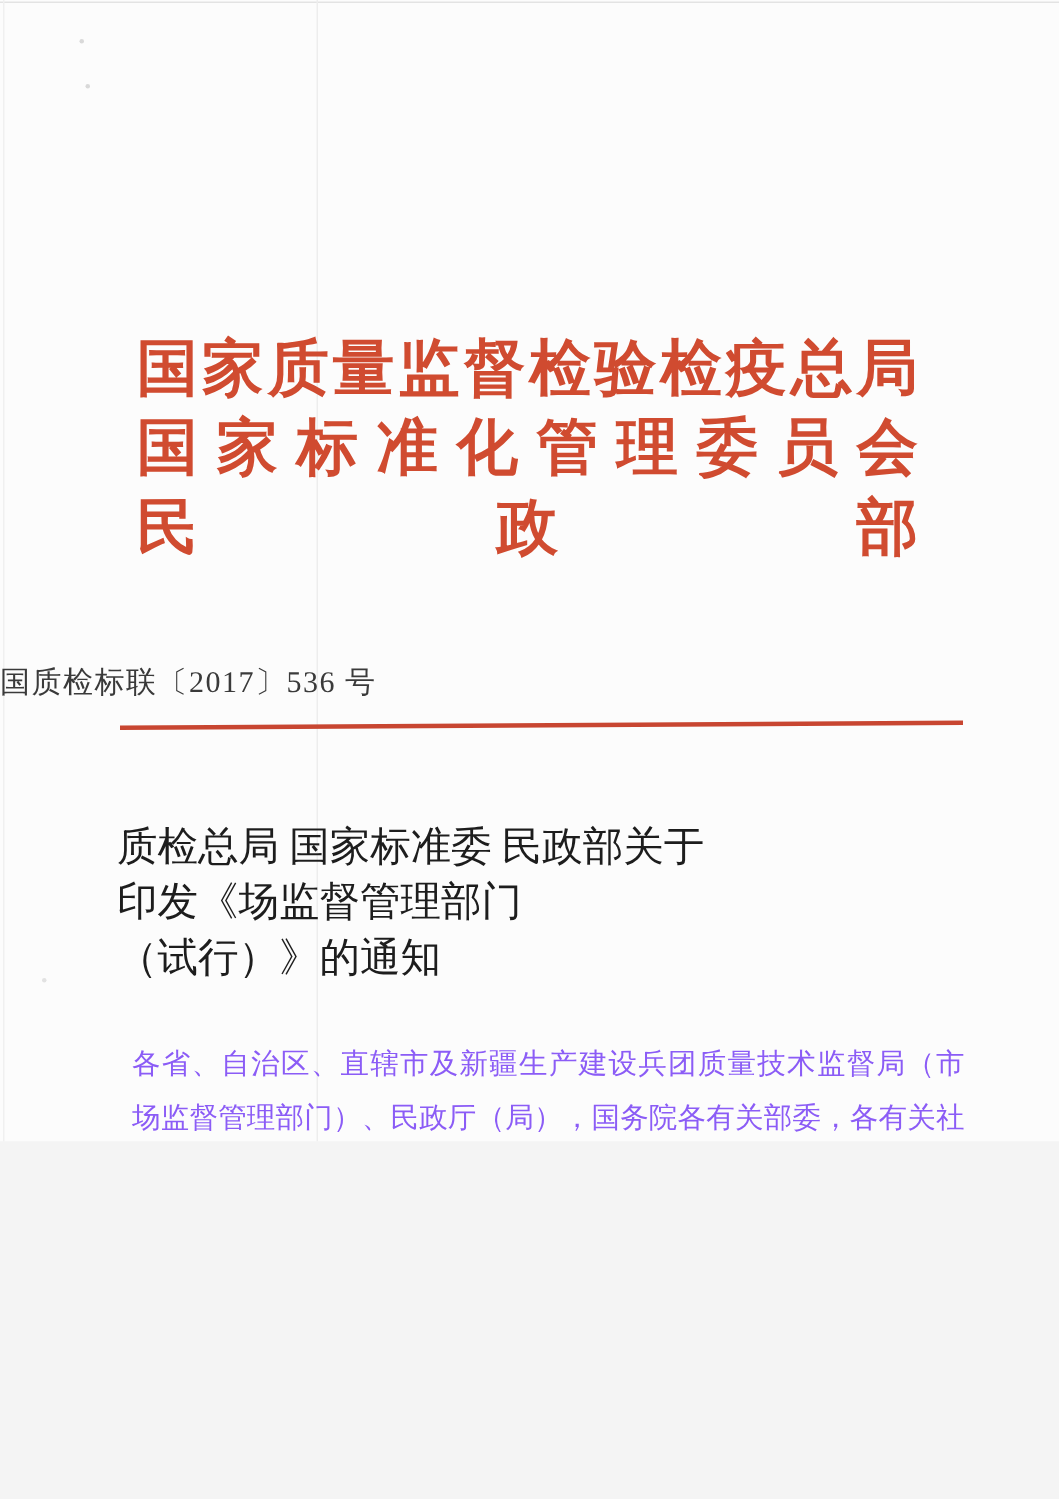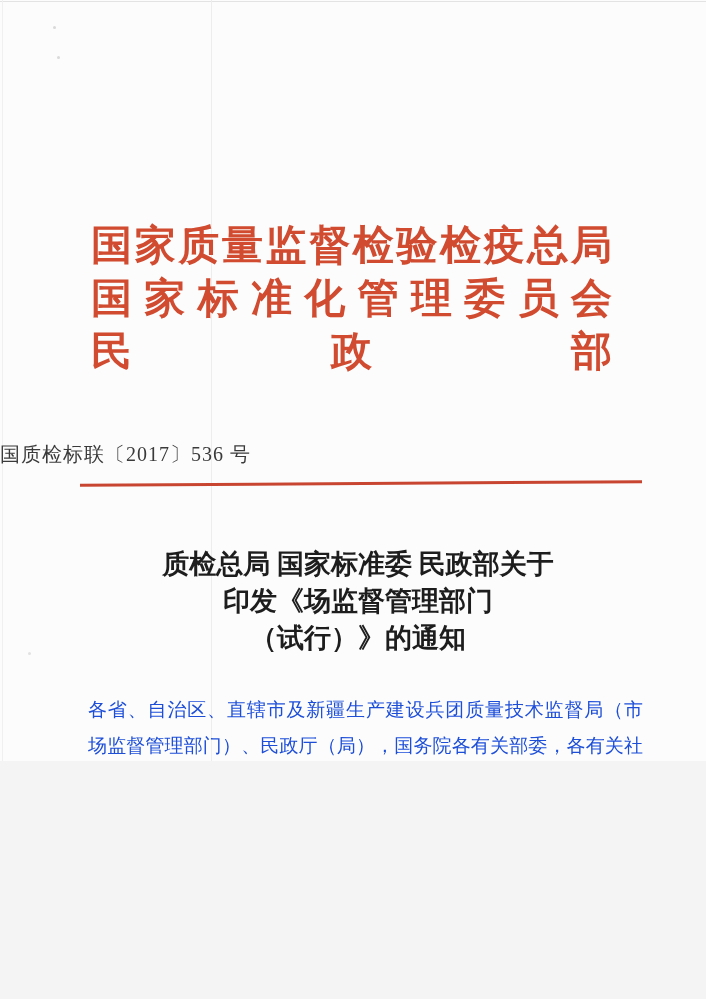--- a/index.html
+++ b/index.html
@@ -96,9 +96,9 @@
     top: 546px;
     left: 78px;
     width: 560px;
-    text-align: center;
+    text-align: left;
     font-size: 27px;
-    font-weight: bold;
+    font-weight: normal;
     color: #1d1d1d;
   }
   .doc-title .title-line {

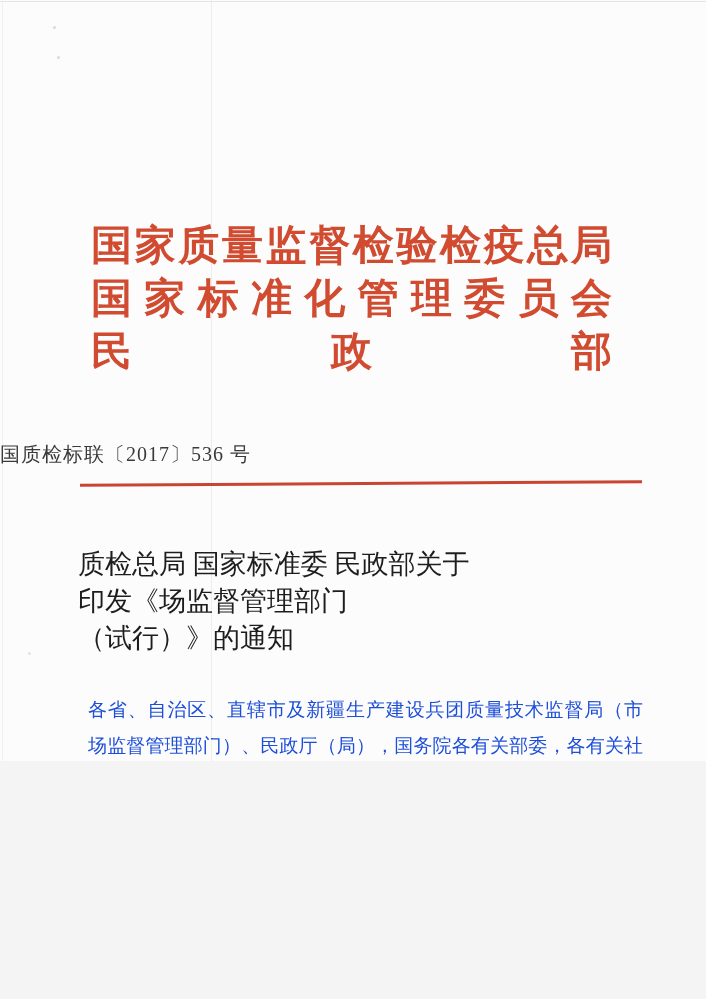--- a/index.html
+++ b/index.html
@@ -111,7 +111,7 @@
     left: 88px;
     width: 555px;
     font-size: 19px;
-    color: #1d4ed8;
+    color: #8b5cf6;
   }
   .body-line {
     line-height: 36px;

